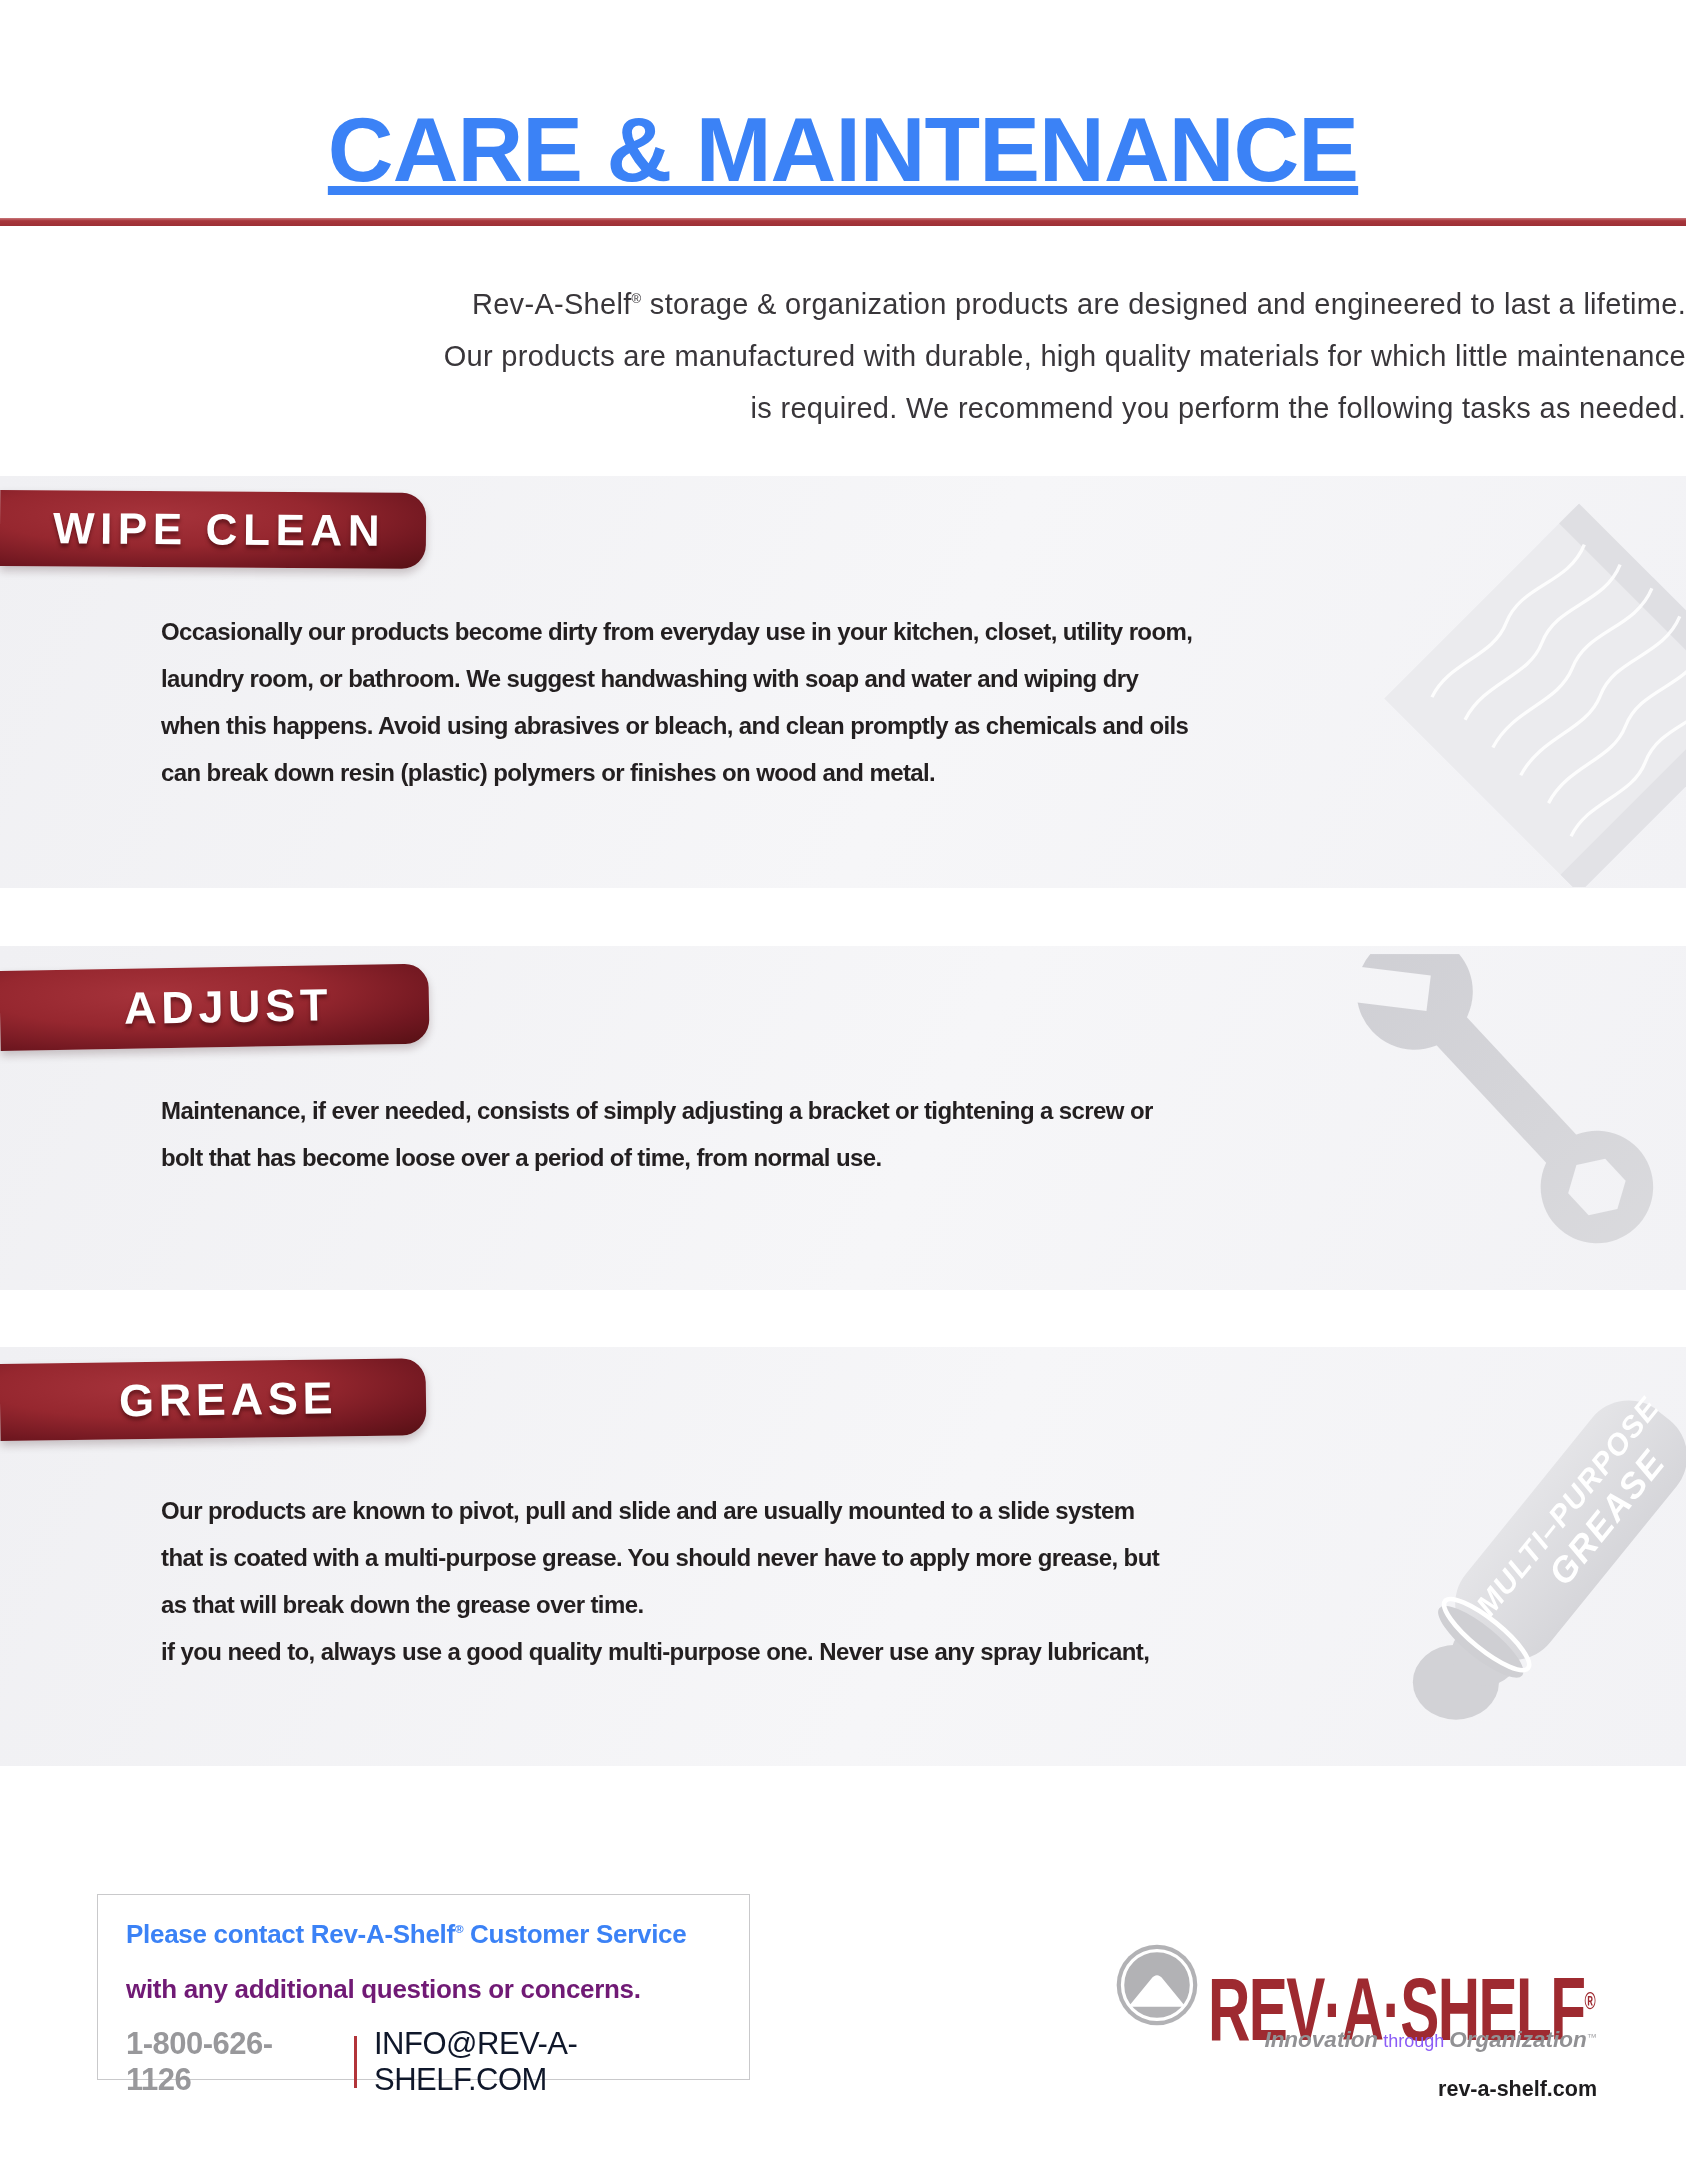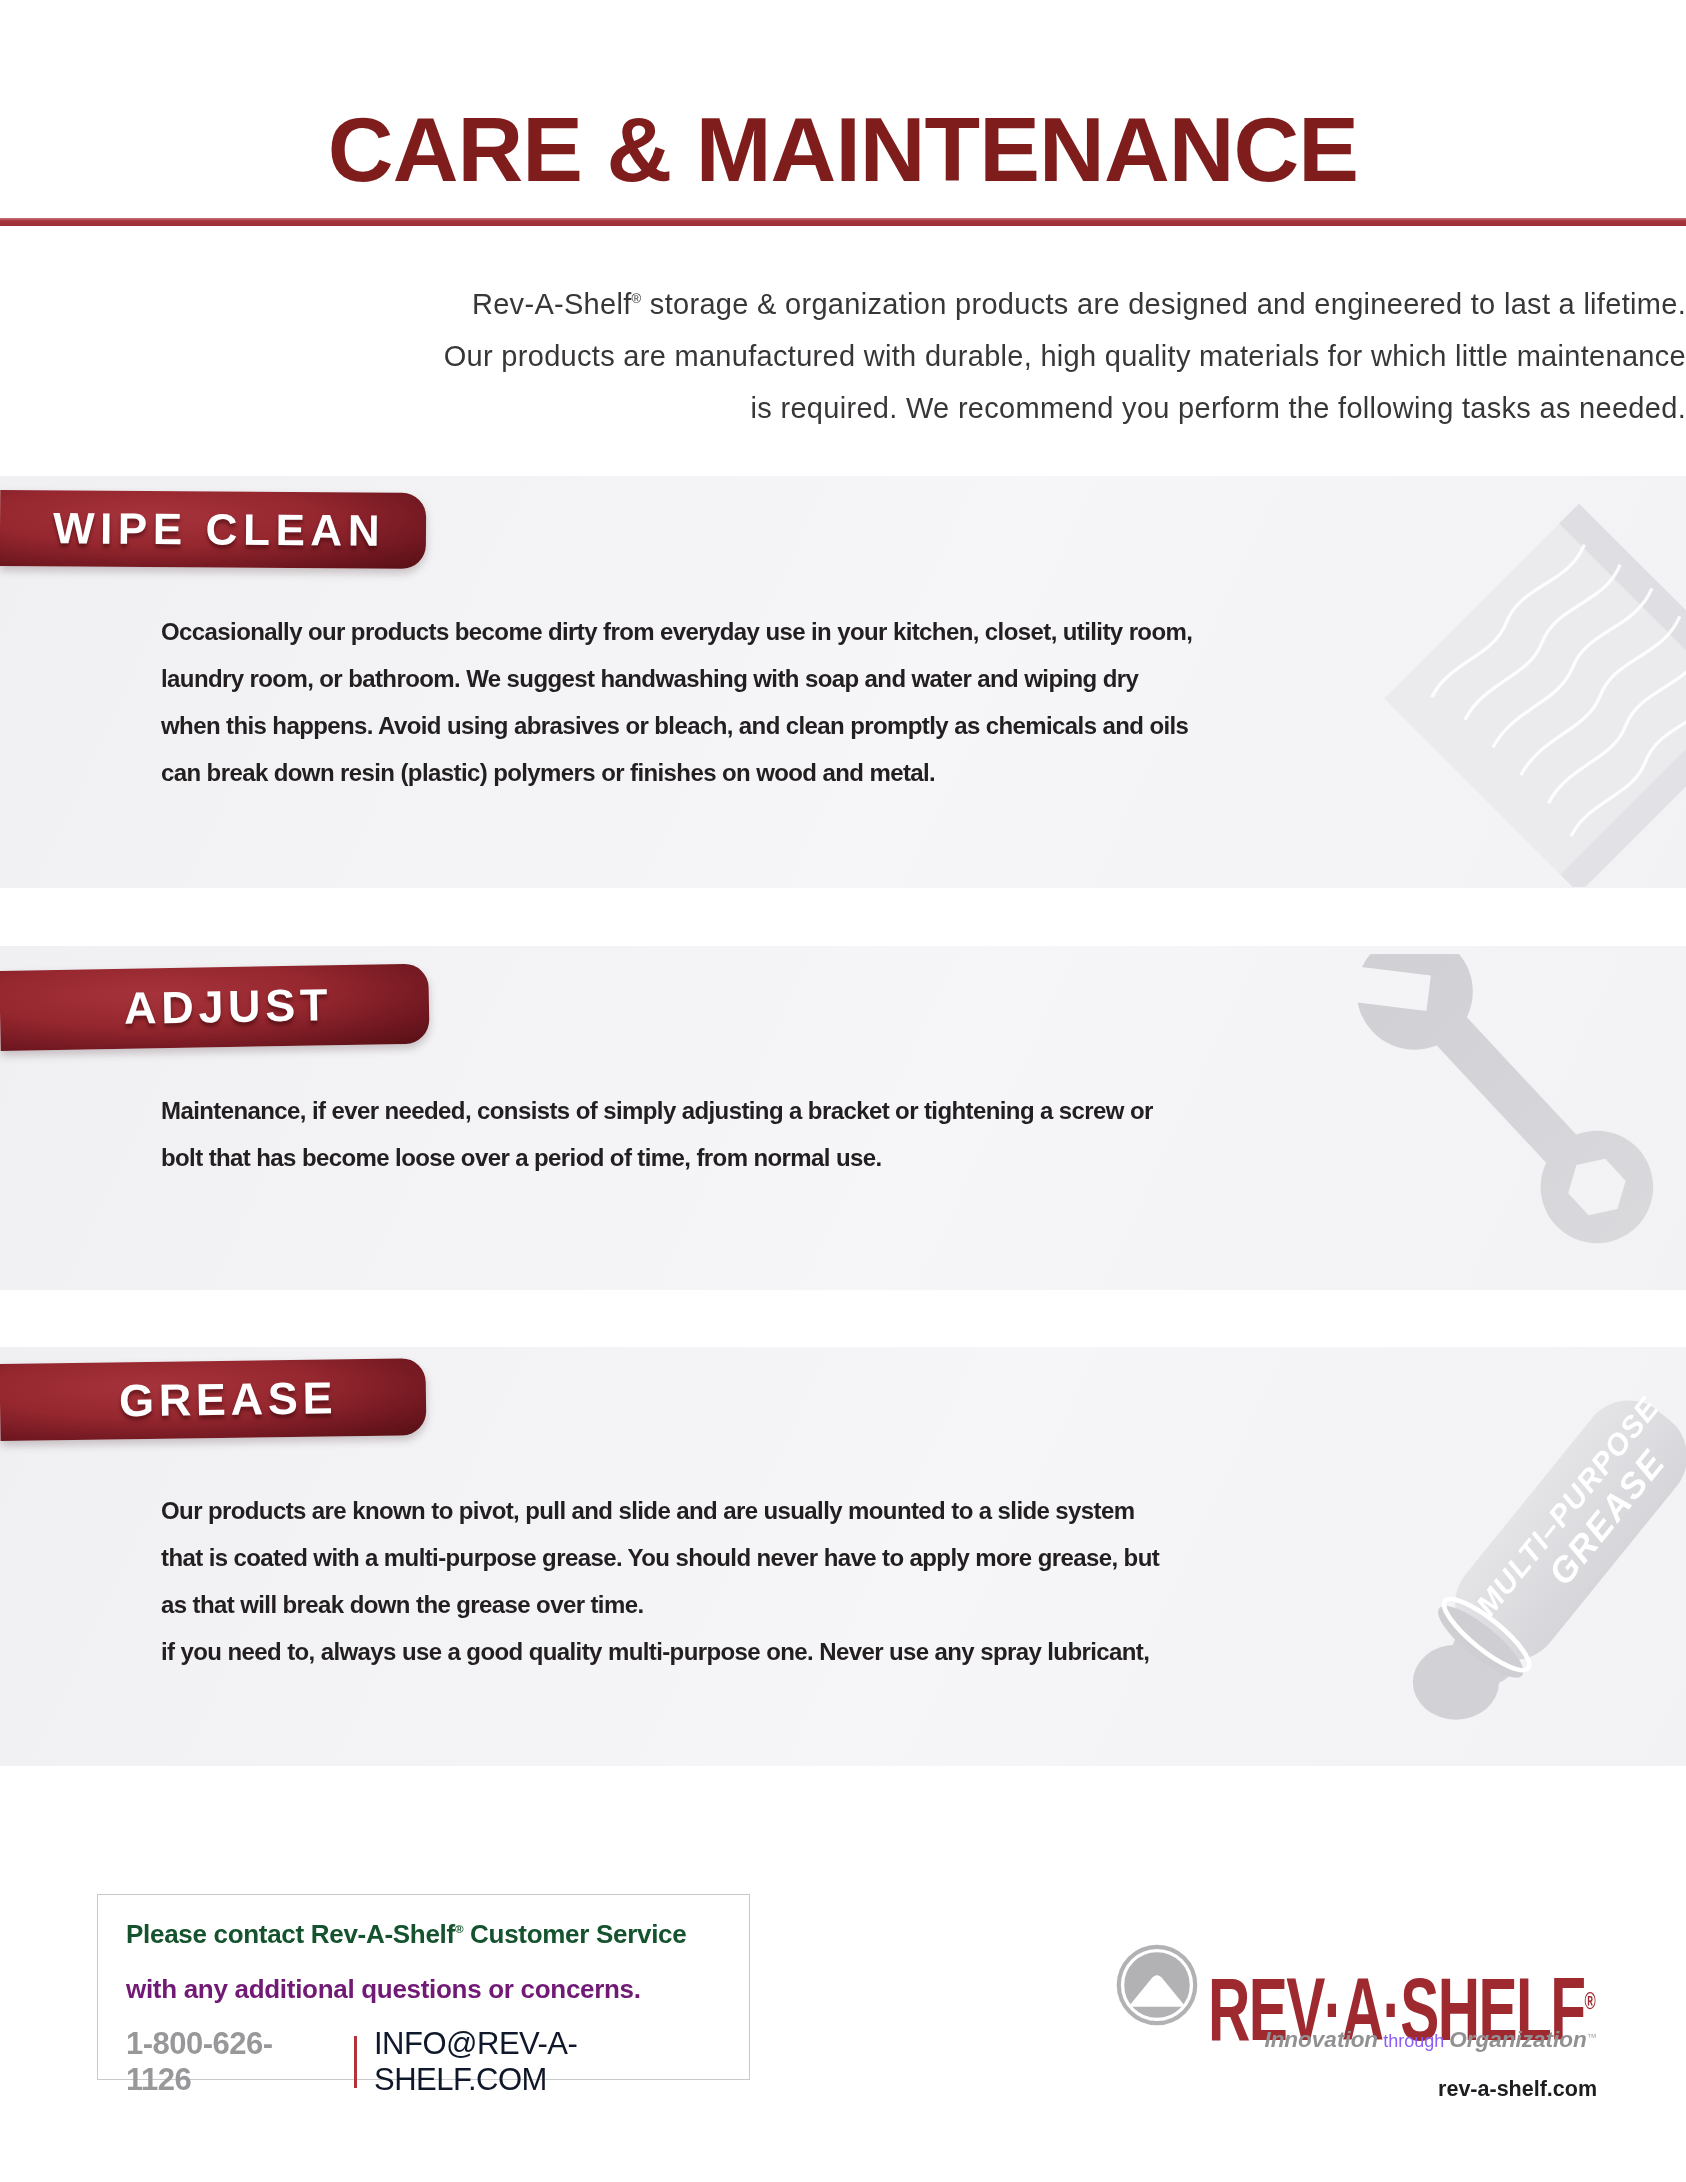--- a/index.html
+++ b/index.html
@@ -7,7 +7,7 @@
         font-family:"Liberation Sans", sans-serif;color:#231f20;}
 
   .title{position:absolute;top:101px;left:0;width:100%;text-align:center;
-         font-size:91px;font-weight:bold;letter-spacing:-0.9px;color:#7f1d1d;line-height:98px;}
+         font-size:91px;font-weight:bold;letter-spacing:-0.9px;color:#3b82f6;line-height:98px;text-decoration:underline;}
 
   .rule{position:absolute;top:218px;left:0;width:100%;height:8.4px;
         background:linear-gradient(#c8777a 0%, #a8363c 35%, #9c2f35 100%);}

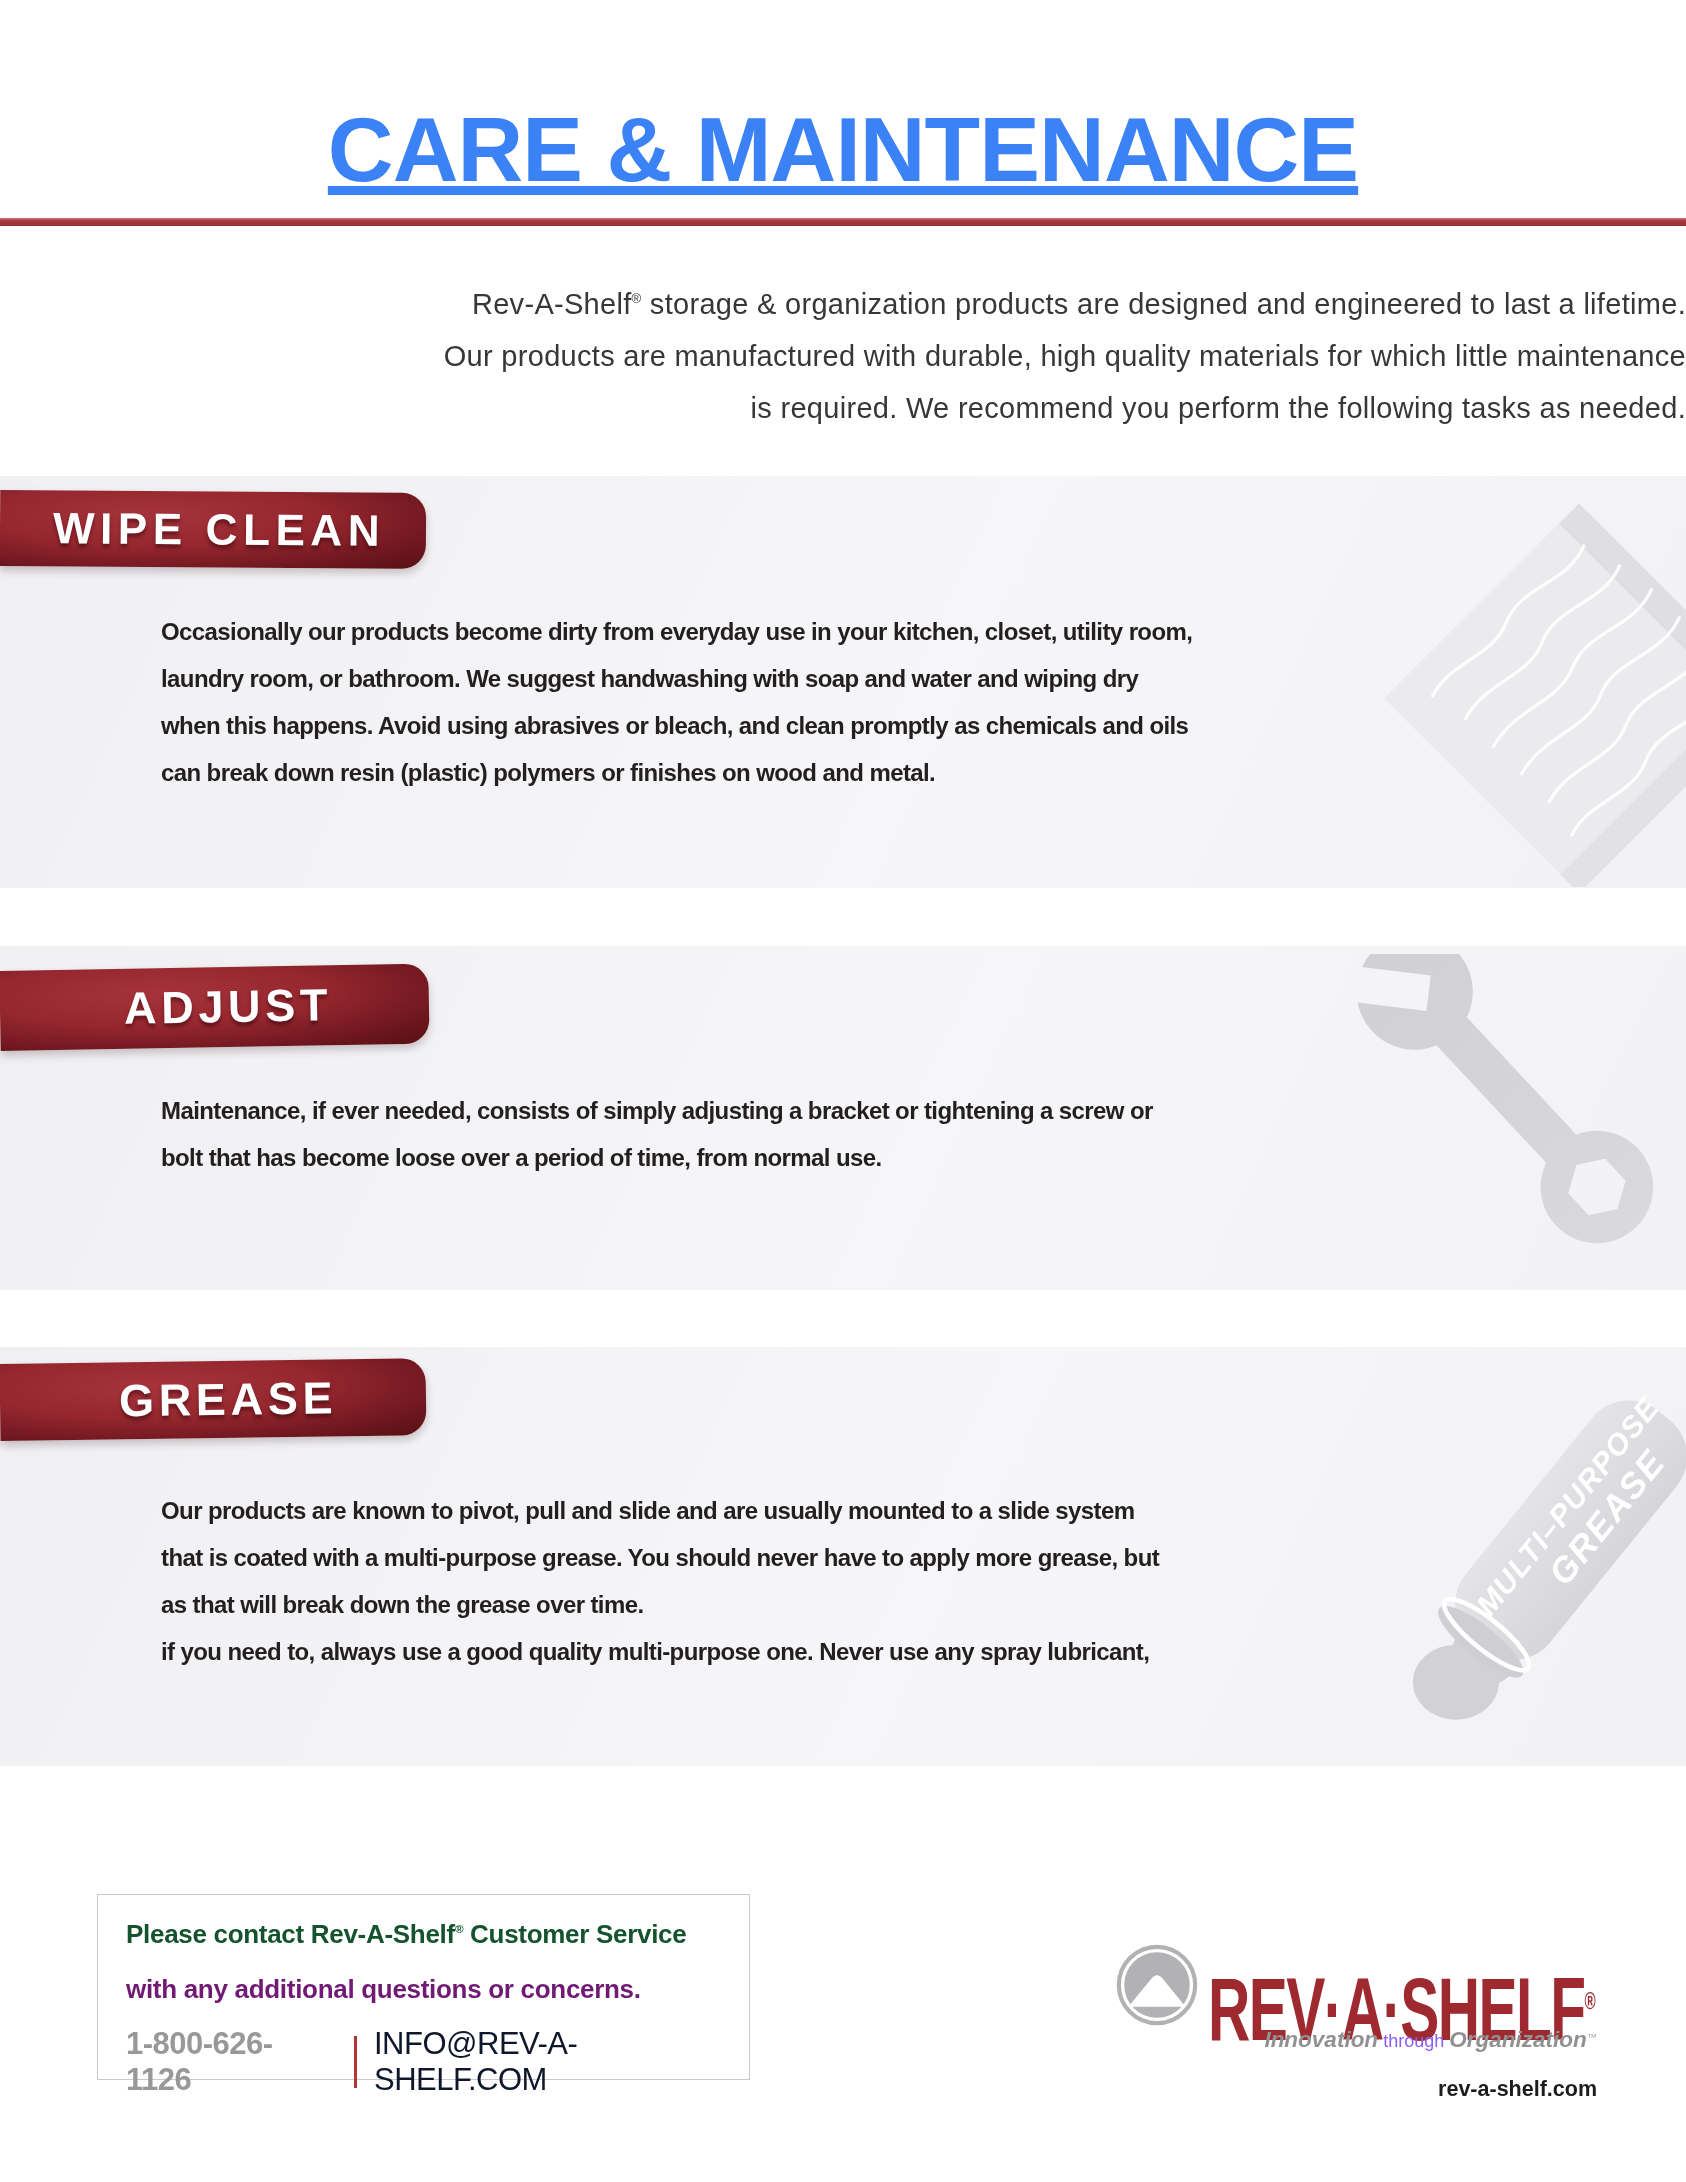--- a/index.html
+++ b/index.html
@@ -48,7 +48,7 @@
   .contact{position:absolute;left:97px;top:1894px;width:653px;height:186px;
            background:#ffffff;border:1.9px solid #c9c9cb;box-sizing:border-box;}
   .contact .l1{position:absolute;left:28px;top:24px;font-size:26px;font-weight:bold;
-               letter-spacing:-0.3px;color:#14532d;white-space:nowrap;}
+               letter-spacing:-0.3px;color:#3b82f6;white-space:nowrap;}
   .contact .l2{position:absolute;left:28px;top:79px;font-size:26px;font-weight:bold;
                letter-spacing:-0.3px;color:#701a75;white-space:nowrap;}
   .contact sup{font-size:.45em;vertical-align:super;}

